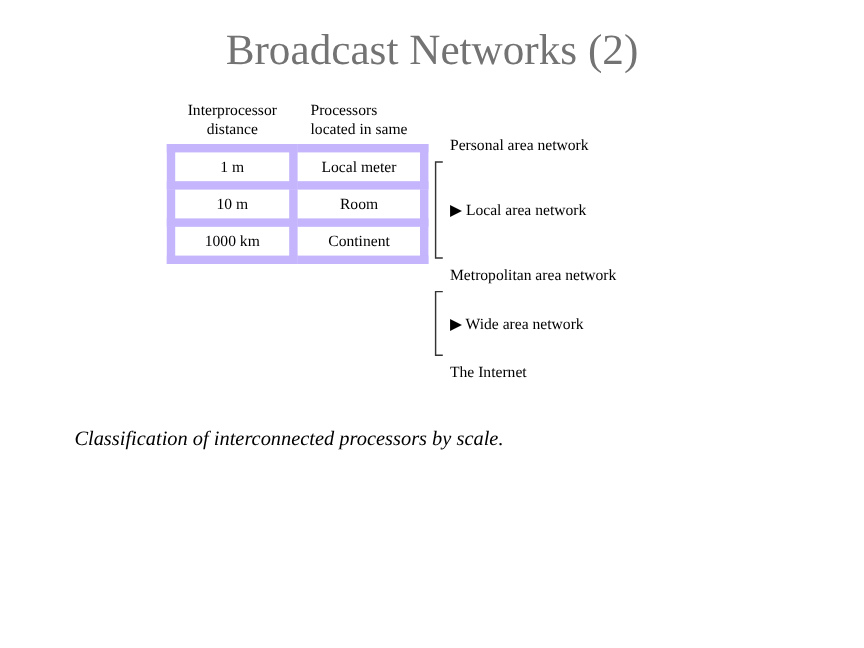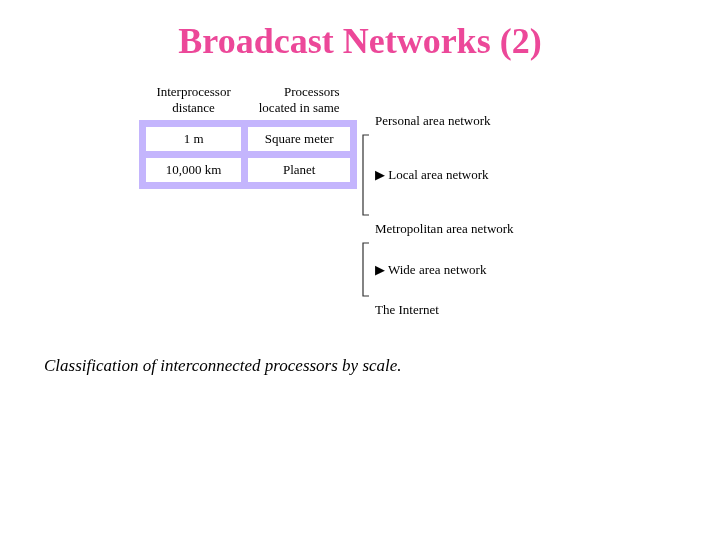--- a/index.html
+++ b/index.html
@@ -17,8 +17,8 @@
 
     .page-title {
       font-size: 36px;
-      color: #ec4899;
-      font-weight: bold;
+      color: #737373;
+      font-weight: normal;
       margin-bottom: 18px;
       align-self: center;
     }

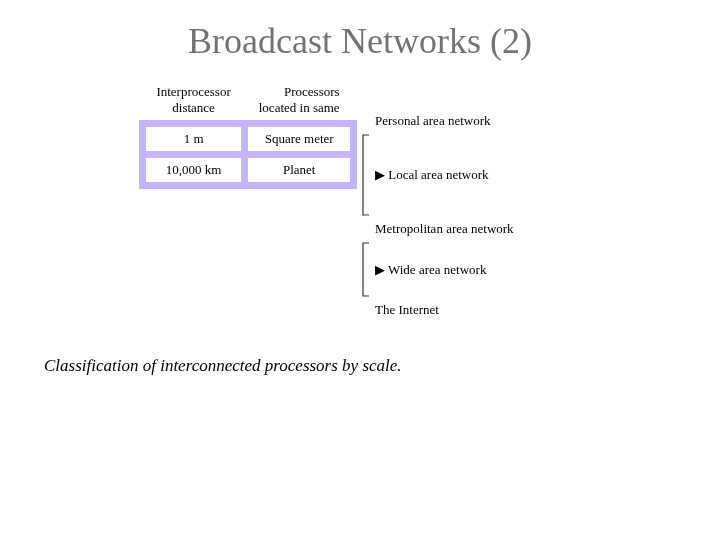--- a/index.html
+++ b/index.html
@@ -81,7 +81,7 @@
     <thead>
       <tr class="header-row">
         <th style="text-align:center; font-size:13px; padding-bottom:4px;">Interprocessor<br>distance</th>
-        <th style="text-align:right; font-size:13px; padding-bottom:4px;">Processors<br>located in same</th>
+        <th style="text-align:left; font-size:13px; padding-bottom:4px;">Processors<br>located in same</th>
       </tr>
     </thead>
     <tbody>

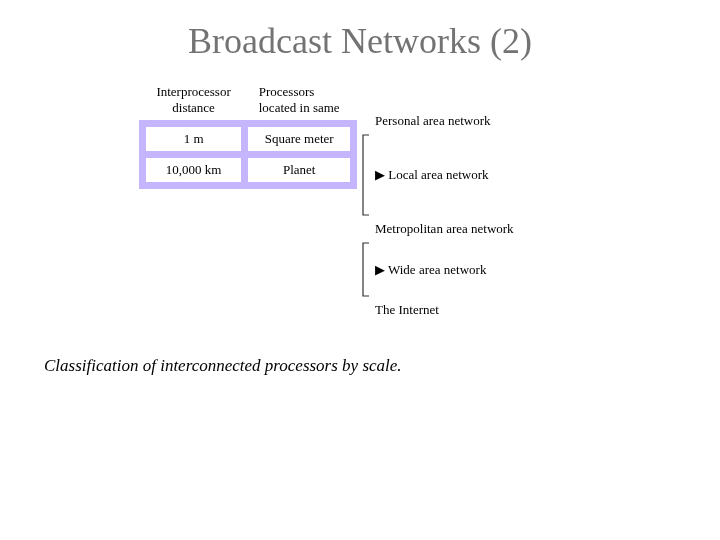--- a/index.html
+++ b/index.html
@@ -87,7 +87,7 @@
     <tbody>
       <tr>
         <td>1 m</td>
-        <td>Square meter</td>
+        <td>Local meter</td>
       </tr>
       <tr>
         <td>10,000 km</td>

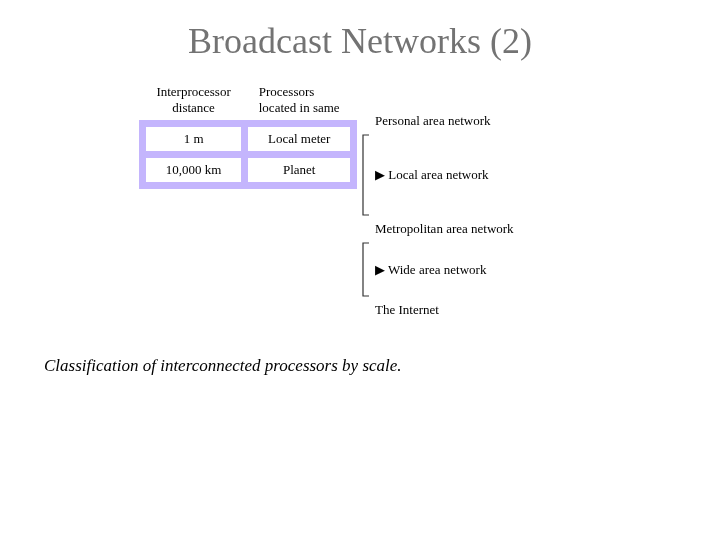--- a/index.html
+++ b/index.html
@@ -90,6 +90,10 @@
         <td>Local meter</td>
       </tr>
       <tr>
+        <td>10 m</td>
+        <td>Room</td>
+      </tr>
+      <tr>
         <td>10,000 km</td>
         <td>Planet</td>
       </tr>

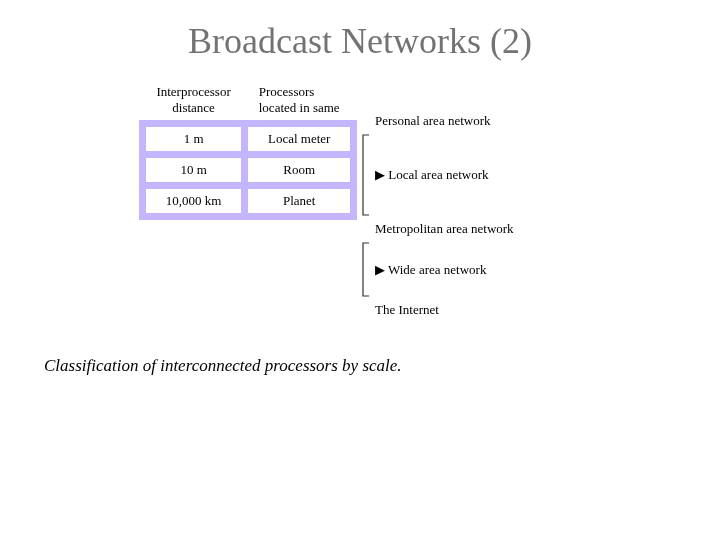--- a/index.html
+++ b/index.html
@@ -94,6 +94,10 @@
         <td>Room</td>
       </tr>
       <tr>
+        <td>1000 km</td>
+        <td>Continent</td>
+      </tr>
+      <tr>
         <td>10,000 km</td>
         <td>Planet</td>
       </tr>

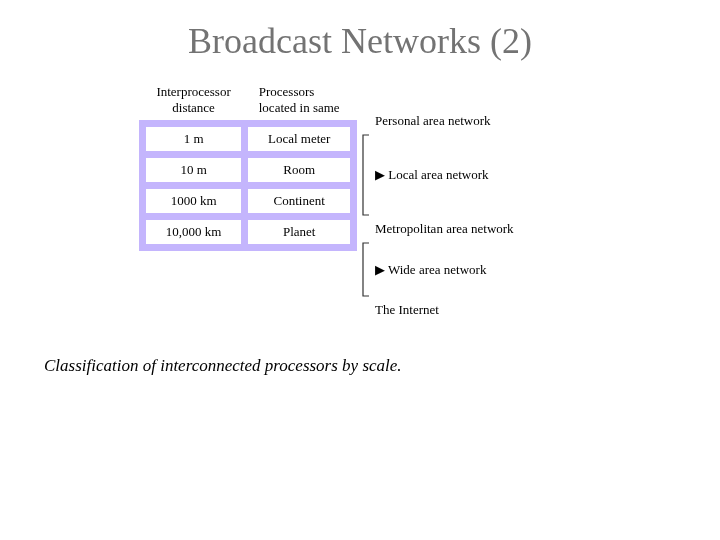--- a/index.html
+++ b/index.html
@@ -97,10 +97,6 @@
         <td>1000 km</td>
         <td>Continent</td>
       </tr>
-      <tr>
-        <td>10,000 km</td>
-        <td>Planet</td>
-      </tr>
     </tbody>
   </table>
 

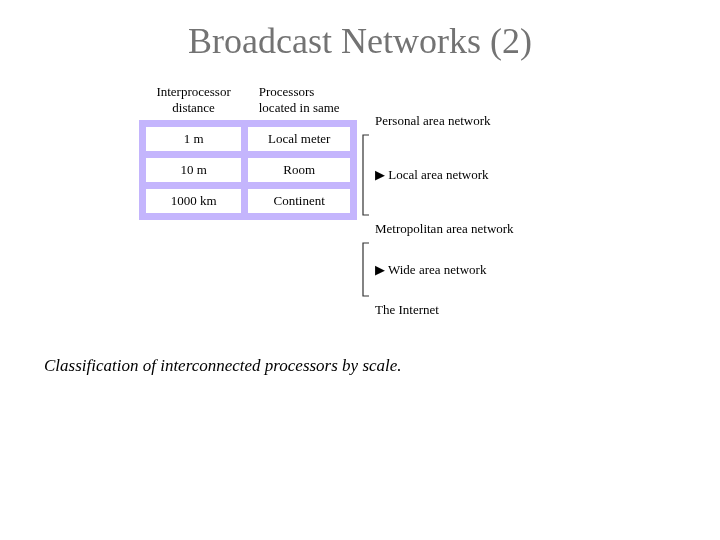--- a/index.html
+++ b/index.html
@@ -67,7 +67,7 @@
       margin-top: 8px;
       font-style: italic;
       align-self: flex-start;
-      margin-left: 4px;
+      margin-left: 22px;
     }
   </style>
 </head>

